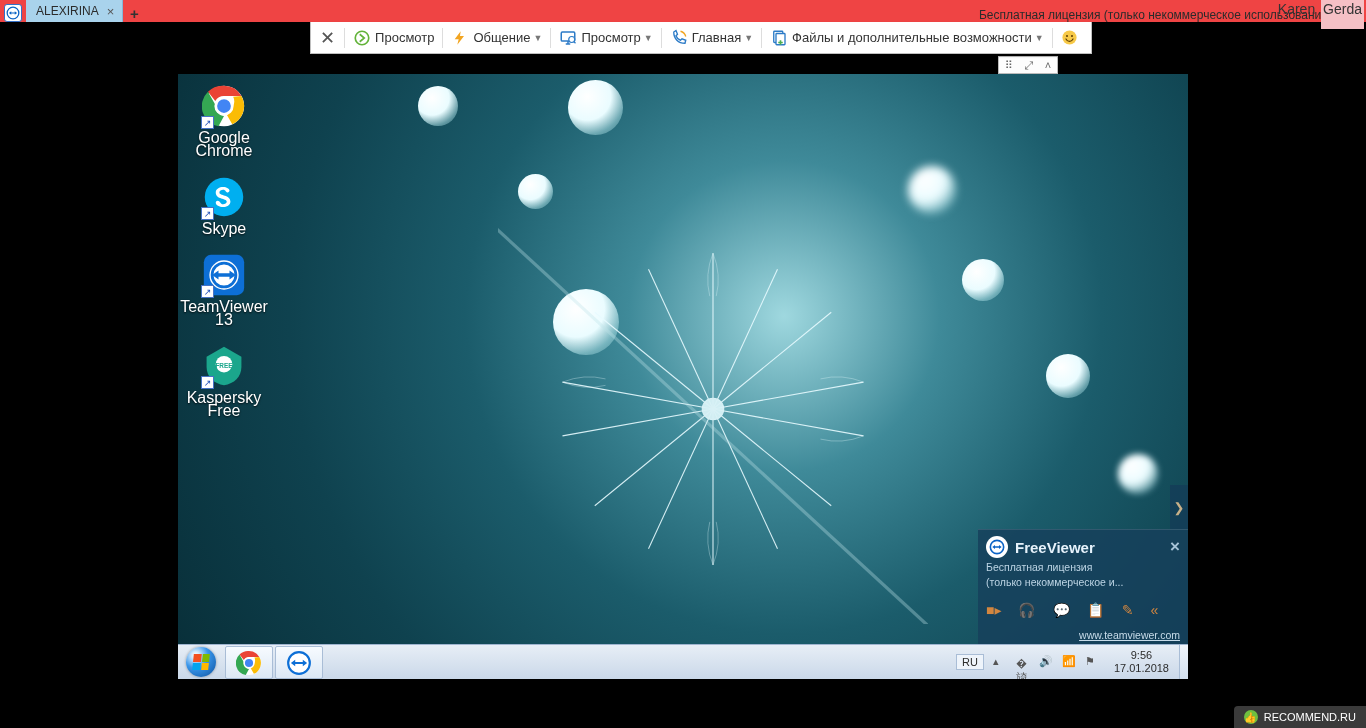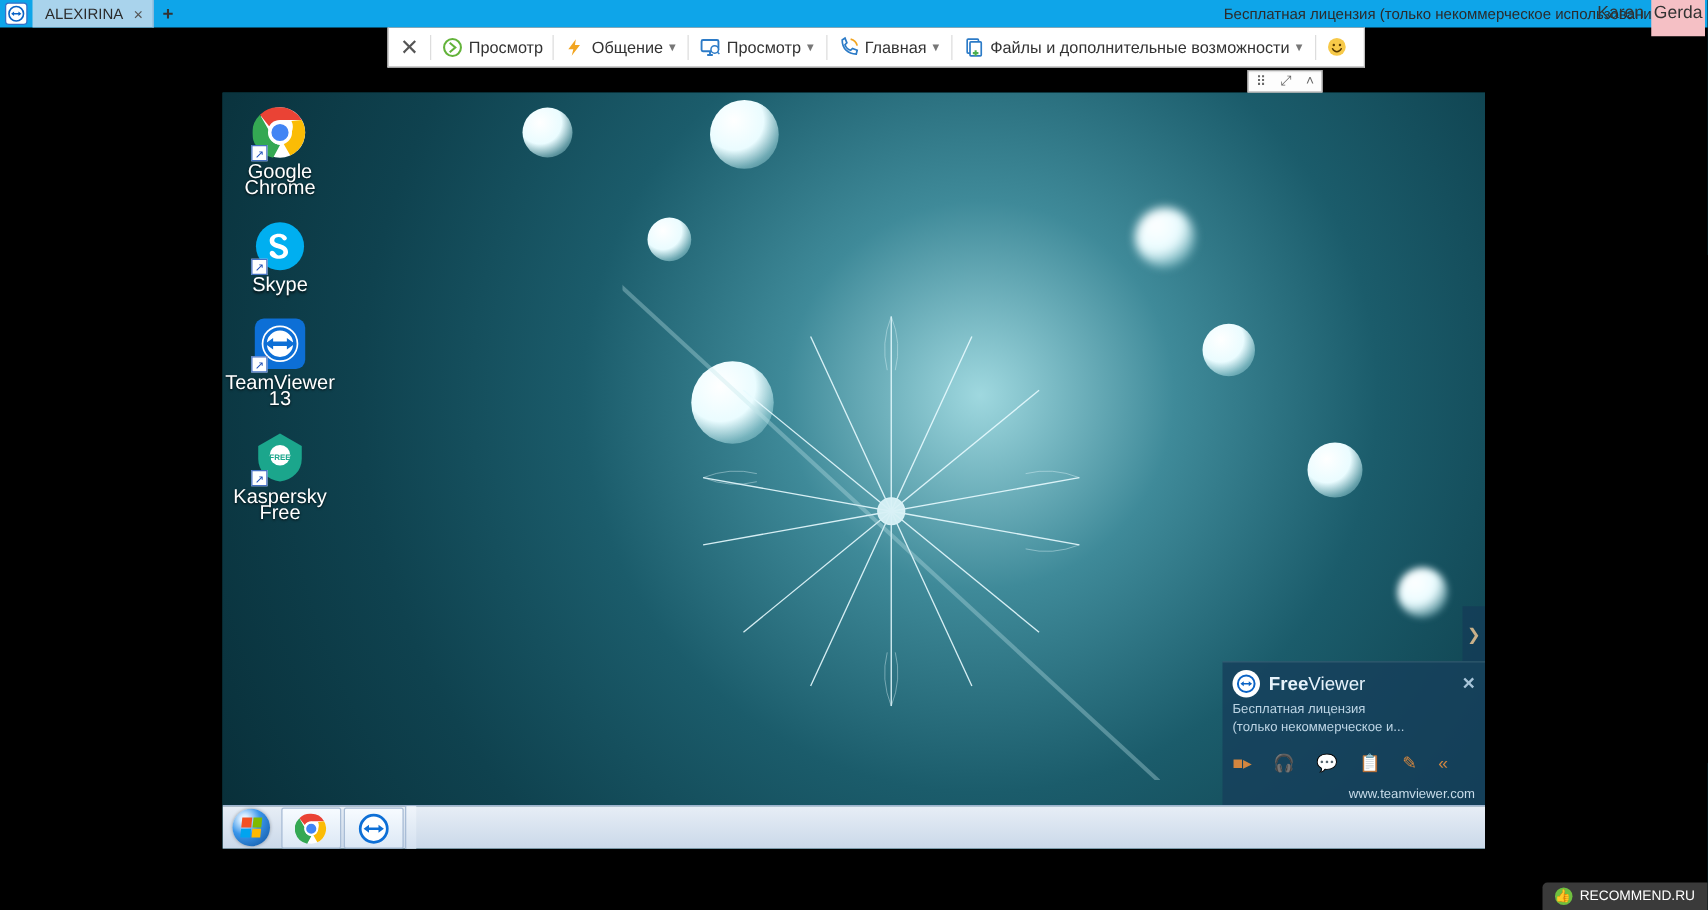--- a/index.html
+++ b/index.html
@@ -6,7 +6,7 @@
 *{box-sizing:border-box}
 
 
-.tv-top{position:absolute;top:0;left:0;right:0;height:22px;background:#0ea5e9;display:flex;align-items:center;font-size:12px;color:#2b2b2b}
+.tv-top{position:absolute;top:0;left:0;right:0;height:22px;background:#ef4444;display:flex;align-items:flex-end;font-size:12px;color:#2b2b2b}
 .tv-logo{width:18px;height:18px;margin:0 4px;border:1px solid #3470c7;border-radius:3px;display:flex;align-items:center;justify-content:center;background:#fff}
 .tv-logo svg{width:14px;height:14px}
 .tab{padding:0 8px 0 10px;height:22px;display:flex;align-items:center;background:#a9d3ec;border-right:1px solid #88b7d9}

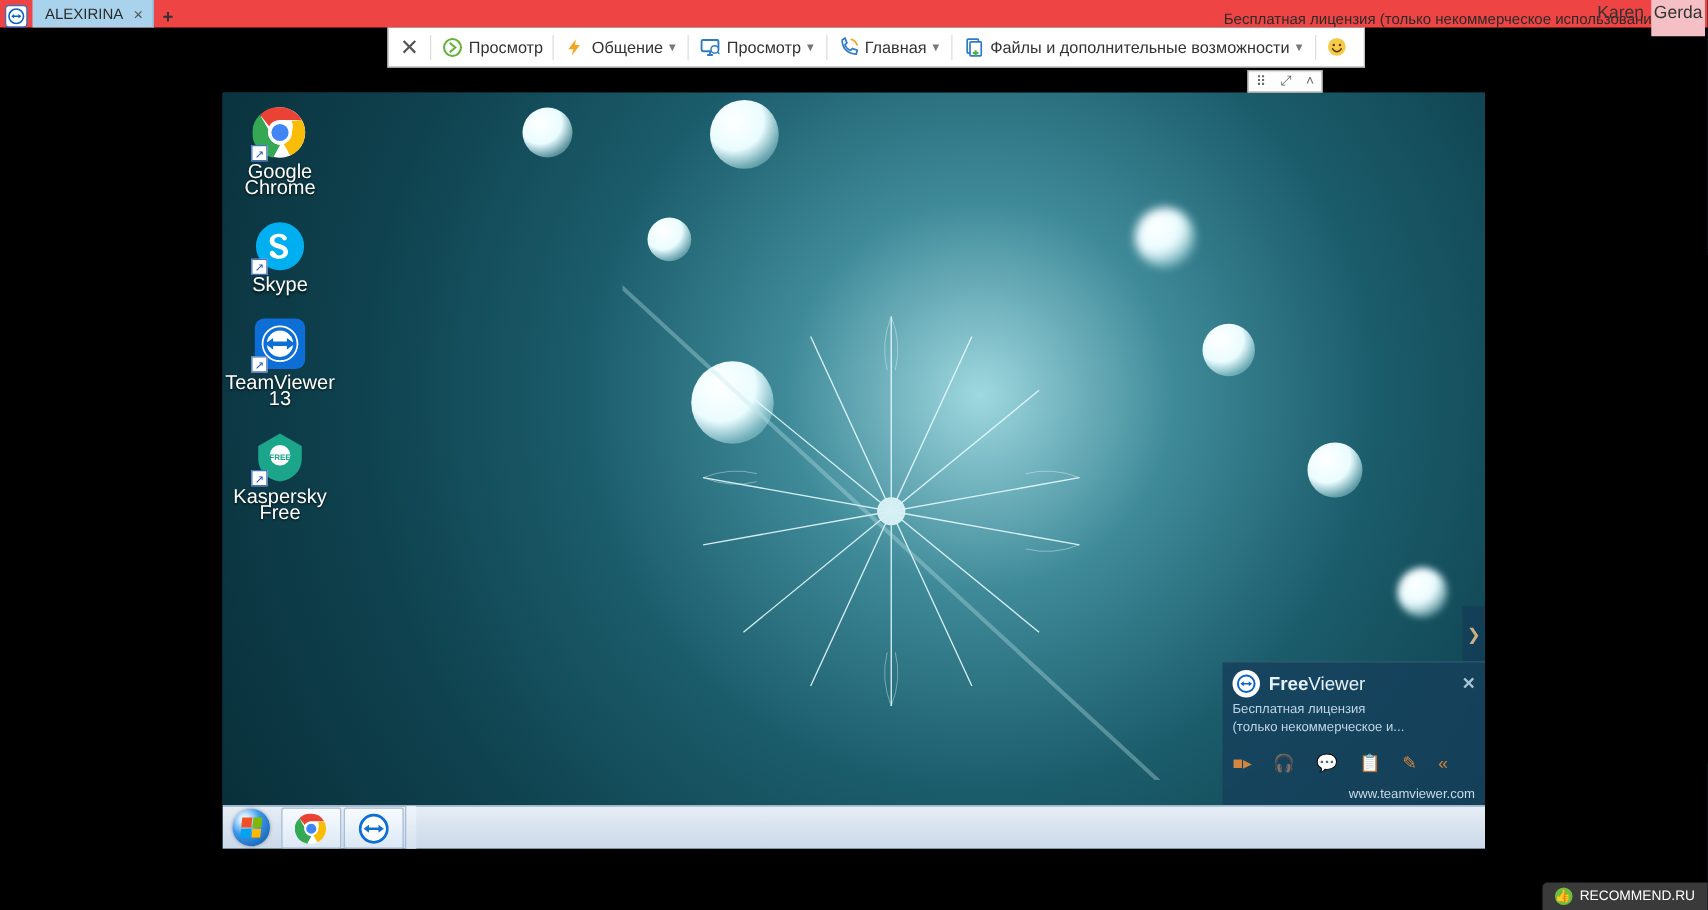--- a/index.html
+++ b/index.html
@@ -265,7 +265,7 @@
             <path d="M5 12l4-3v2h6v-2l4 3-4 3v-2H9v2z" fill="#0b63c5"></path>
           </svg>
         </div>
-      <div class="title"><b>Free</b><span style="font-weight:400">Viewer</span></div>
+      <div class="title"><b>Free</b><span style="font-weight:700">Viewer</span></div>
       <div class="px">×</div>
     </div>
     <div class="sub">Бесплатная лицензия</div>

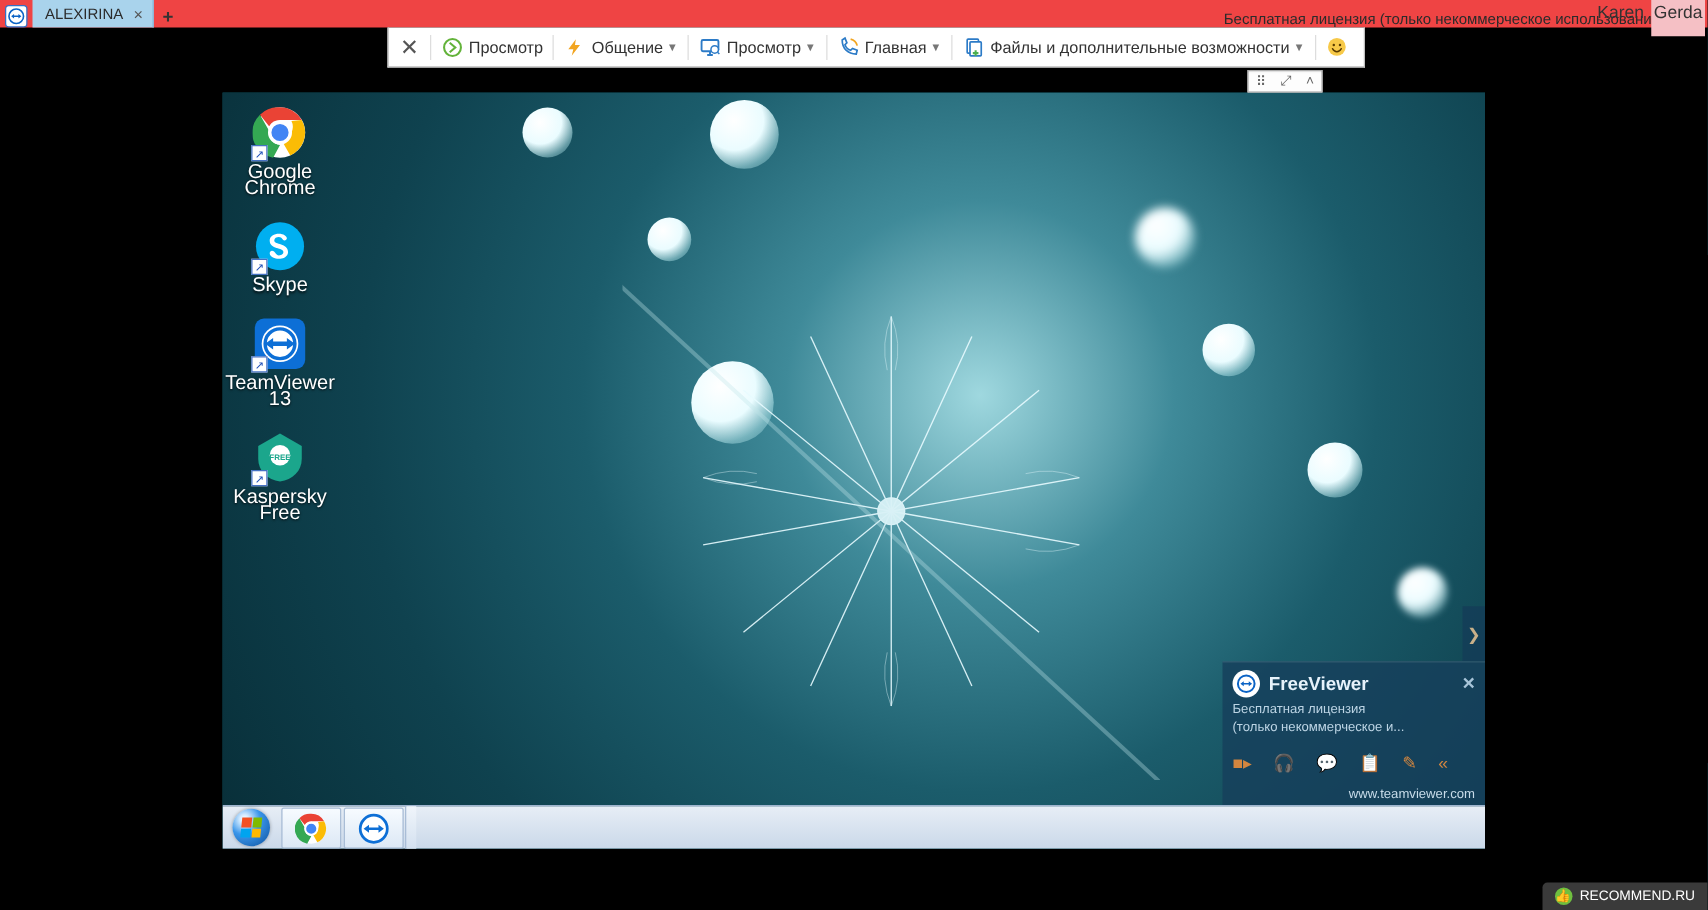--- a/index.html
+++ b/index.html
@@ -48,7 +48,7 @@
 .tv-panel .sub{color:#bcd4e4;font-size:10.5px;line-height:12px;margin-top:3px}
 .tv-panel .tools{display:flex;gap:17px;margin-top:14px;color:#d3863f;font-size:14px}
 .tv-panel .tools span{cursor:pointer}
-.tv-panel .link{position:absolute;bottom:3px;right:8px;font-size:10.5px;color:#c7dbe9;cursor:pointer}
+.tv-panel .link{position:absolute;bottom:3px;right:8px;font-size:10.5px;color:#c7dbe9;text-decoration:underline;cursor:pointer}
 .expand-tab{position:absolute;right:0;bottom:150px;width:18px;height:44px;background:rgba(20,60,88,0.8);display:flex;align-items:center;justify-content:center;color:#c9b089;font-size:13px;cursor:pointer}
 
 

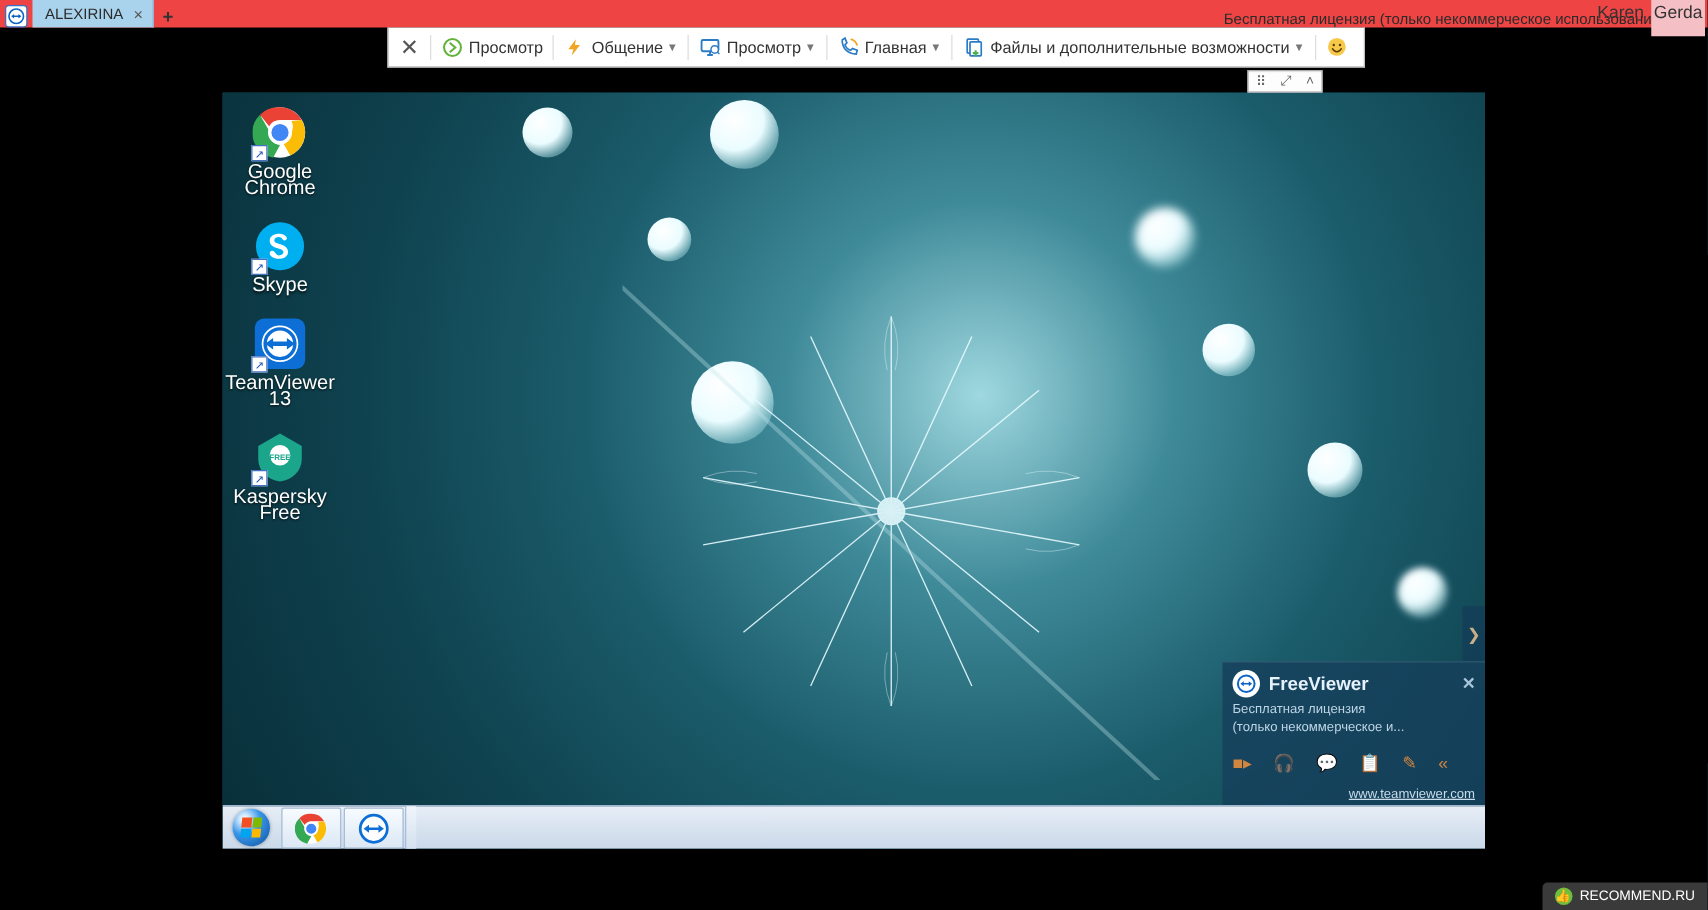--- a/index.html
+++ b/index.html
@@ -308,6 +308,18 @@
           <path d="M9 24l8-6v4h14v-4l8 6-8 6v-4H17v4z" fill="#0d6fd6"></path>
         </svg>
       </div>
+    <div class="tray">
+      <span class="lang">RU</span>
+      <span class="ico">▴</span>
+      <span class="ico">�旑</span>
+      <span class="ico">🔊</span>
+      <span class="ico">📶</span>
+      <span class="ico">⚑</span>
+      <div class="clock">
+        <div>9:56</div>
+        <div>17.01.2018</div>
+      </div>
+    </div>
     <div class="showdesk"></div>
   </div>
 </div>

